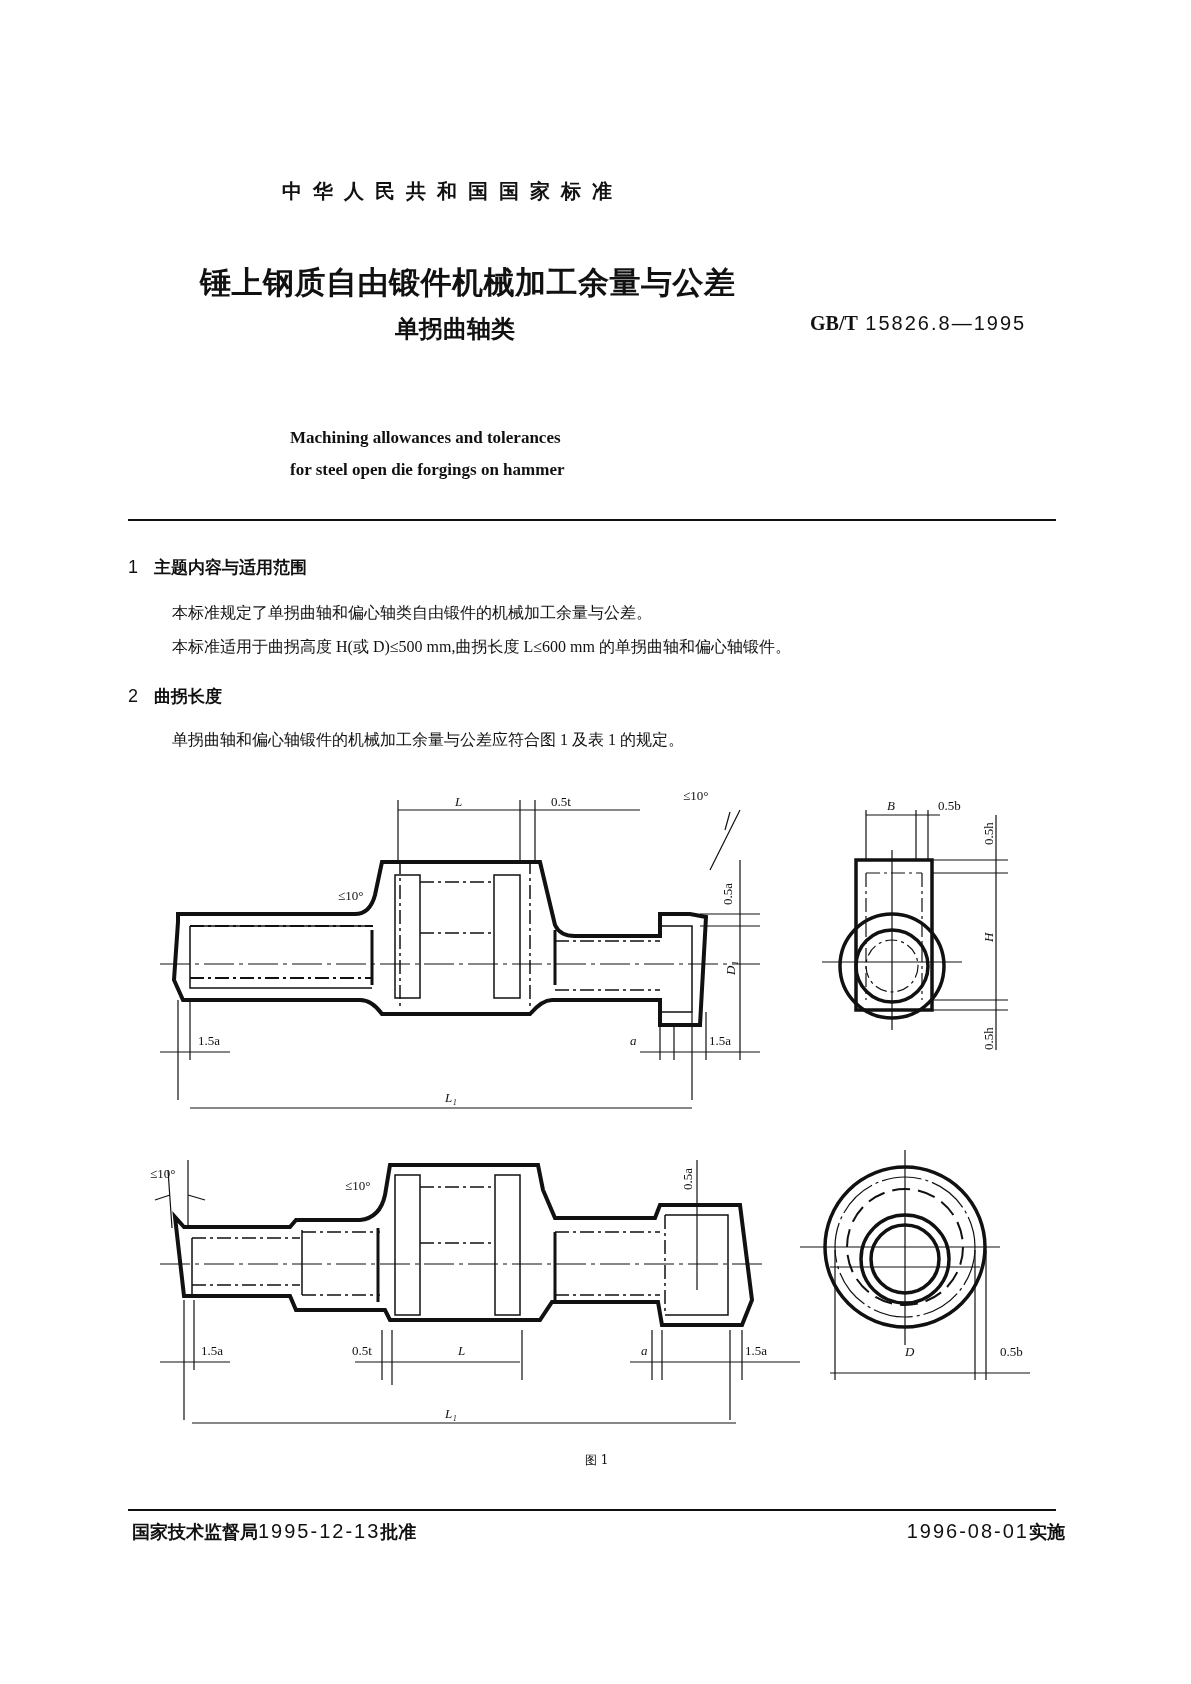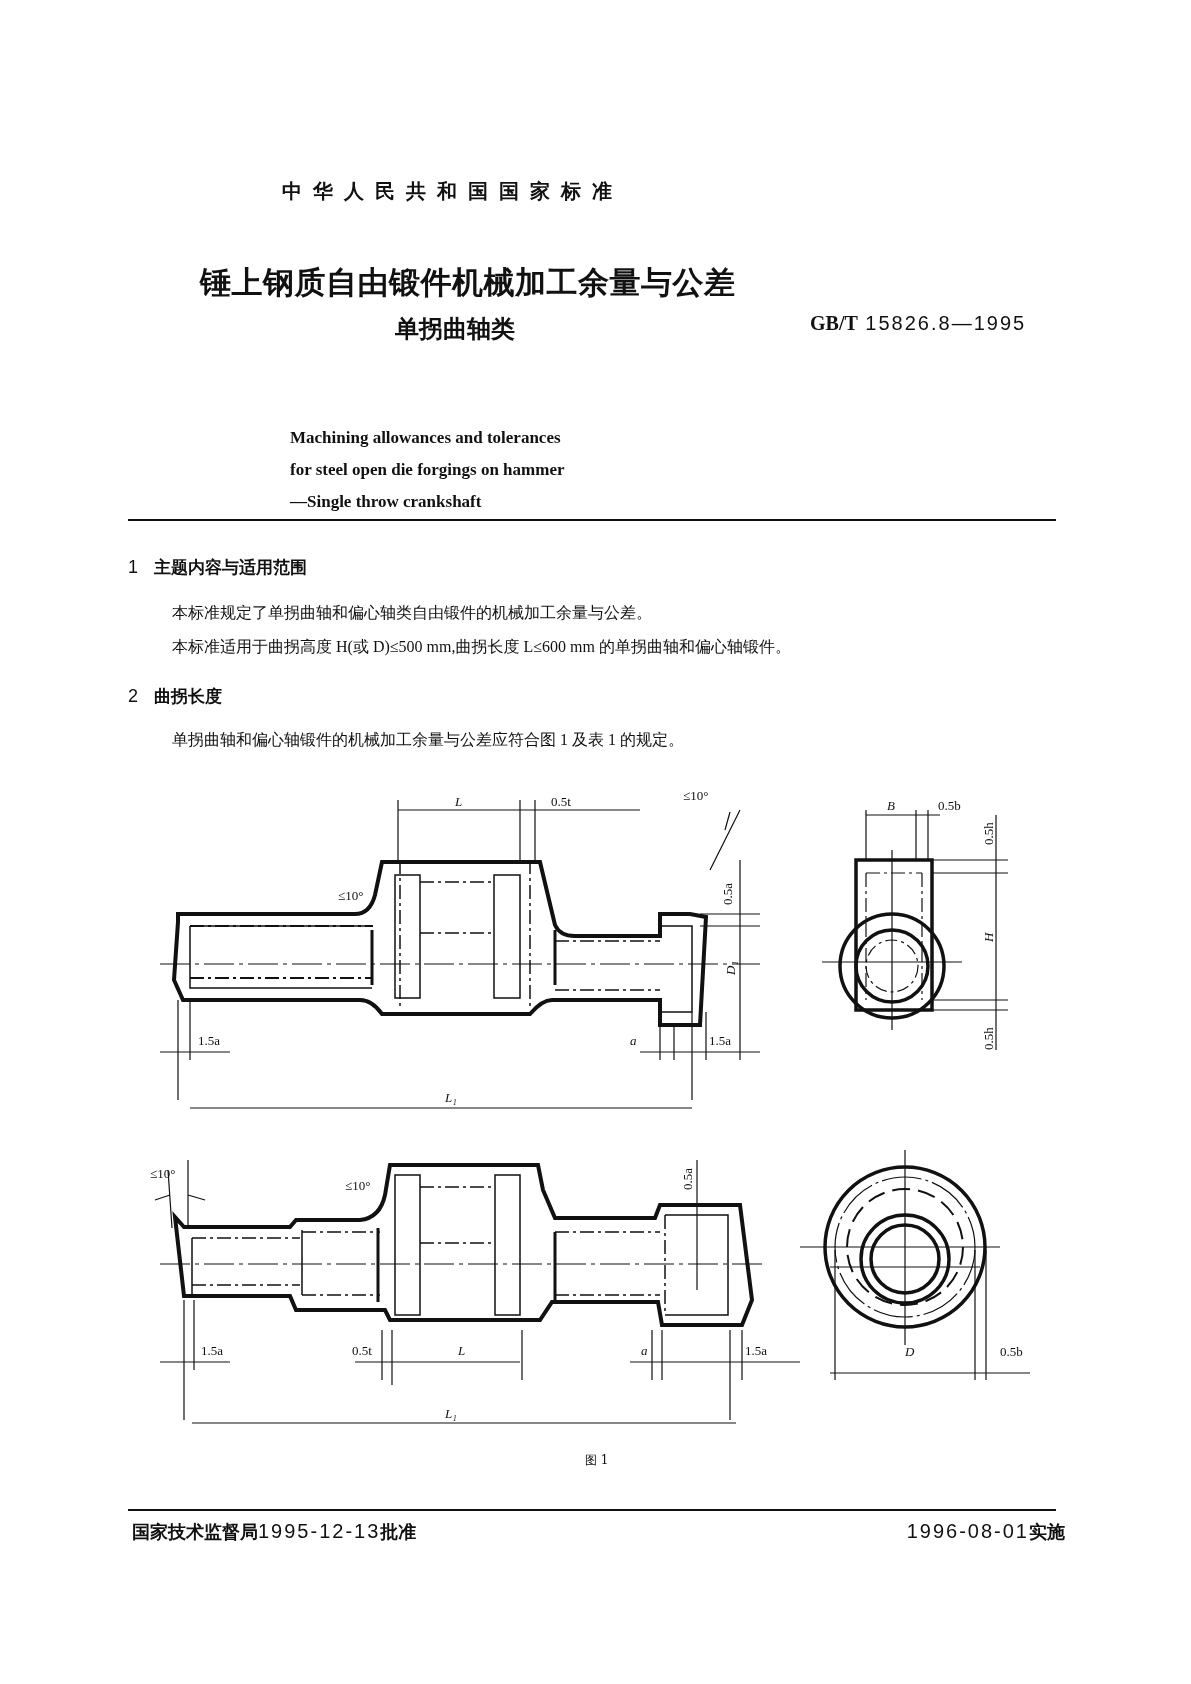--- a/index.html
+++ b/index.html
@@ -35,7 +35,6 @@
 <div class="abs title-en">
   <div>Machining allowances and tolerances</div>
   <div>for steel open die forgings on hammer</div>
-  <div>—Single throw crankshaft</div>
 </div>
 
 <div class="abs rule" style="left:128px; top:519px; width:928px;"></div>

